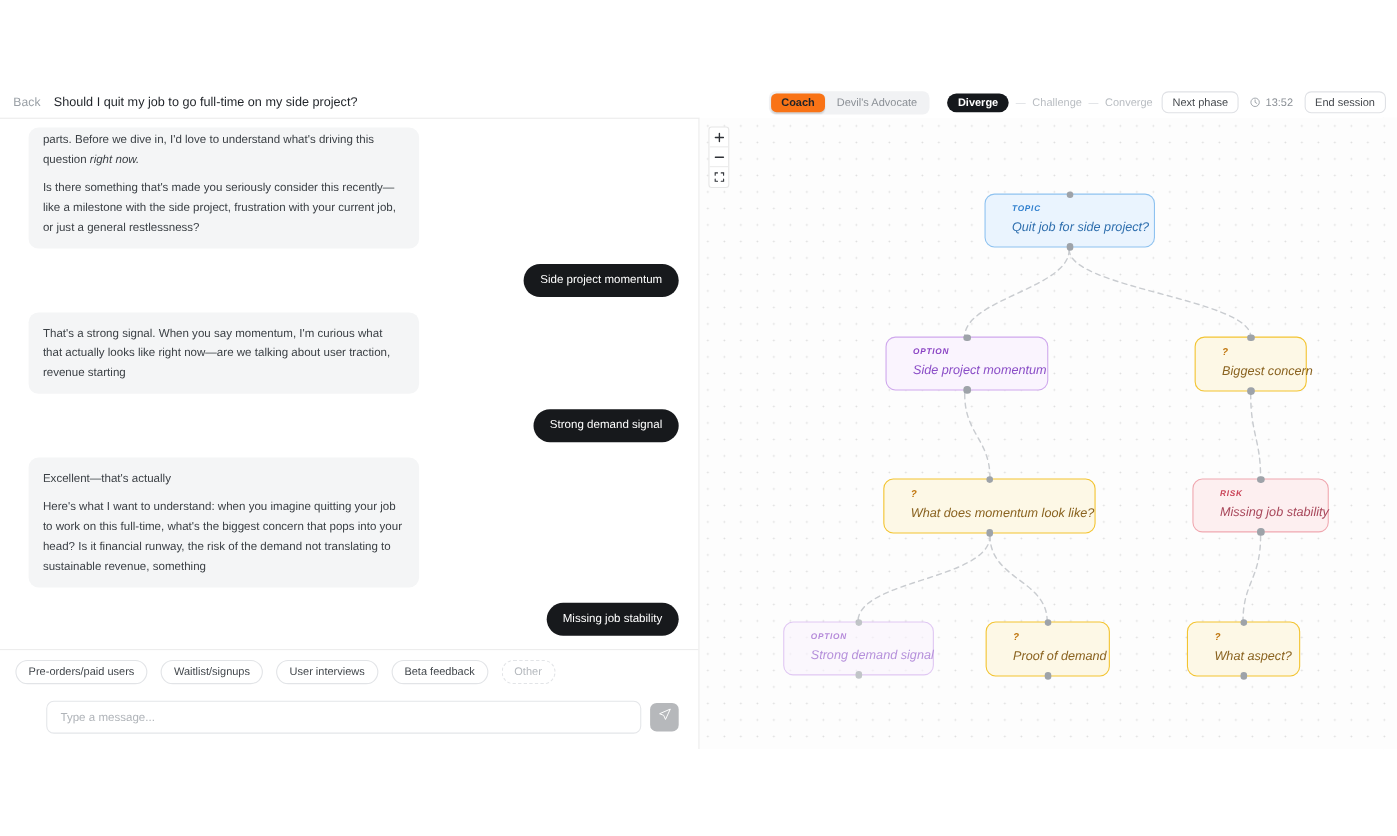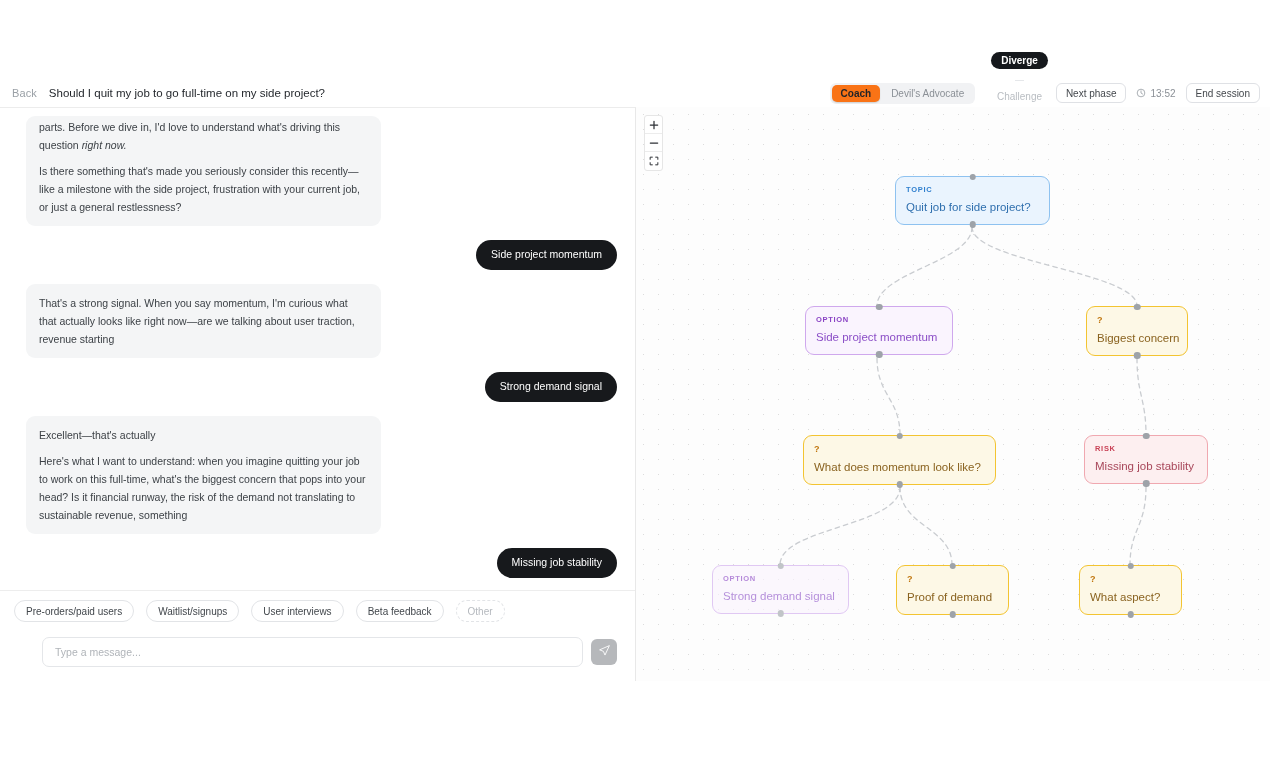--- a/index.html
+++ b/index.html
@@ -38,7 +38,7 @@
     background: #f97316; color: #1f2328; font-weight: 600;
     box-shadow: 0 1px 1.5px rgba(0,0,0,.14);
   }
-  .phases { display: flex; align-items: center; gap: 6px; margin-left: 8px; flex-direction: column; }
+  .phases { display: flex; align-items: center; gap: 6px; margin-left: 8px; }
   .phase {
     font-size: 10px; color: #b9bdc2; white-space: nowrap; cursor: pointer;
   }

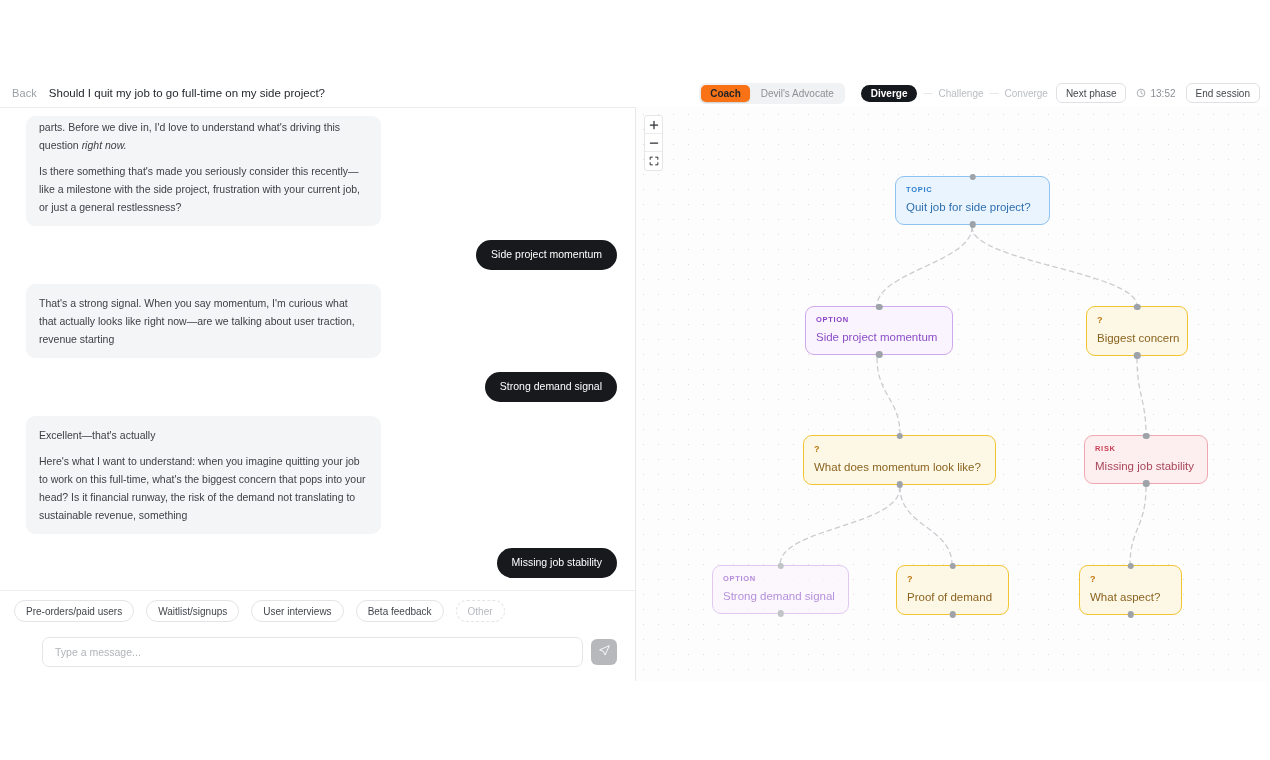--- a/index.html
+++ b/index.html
@@ -157,7 +157,8 @@
   .node {
     position: absolute; z-index: 2; border-radius: 9px;
     border: 1.4px solid #ccc; background: #fff;
-    padding: 8px 14px 10px 10px;
+    padding: 8px 14px 10px 24px;
+    font-style: italic;
   }
   .node .kind {
     font-size: 7.5px; font-weight: 700; letter-spacing: .7px;

